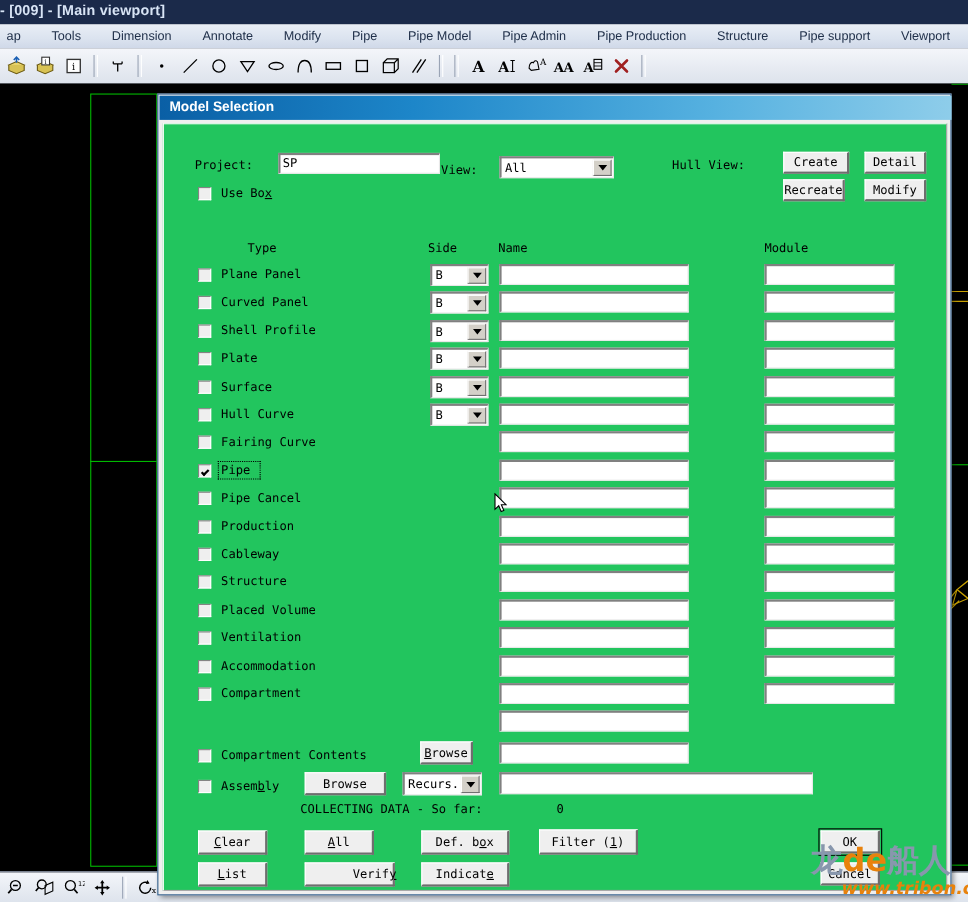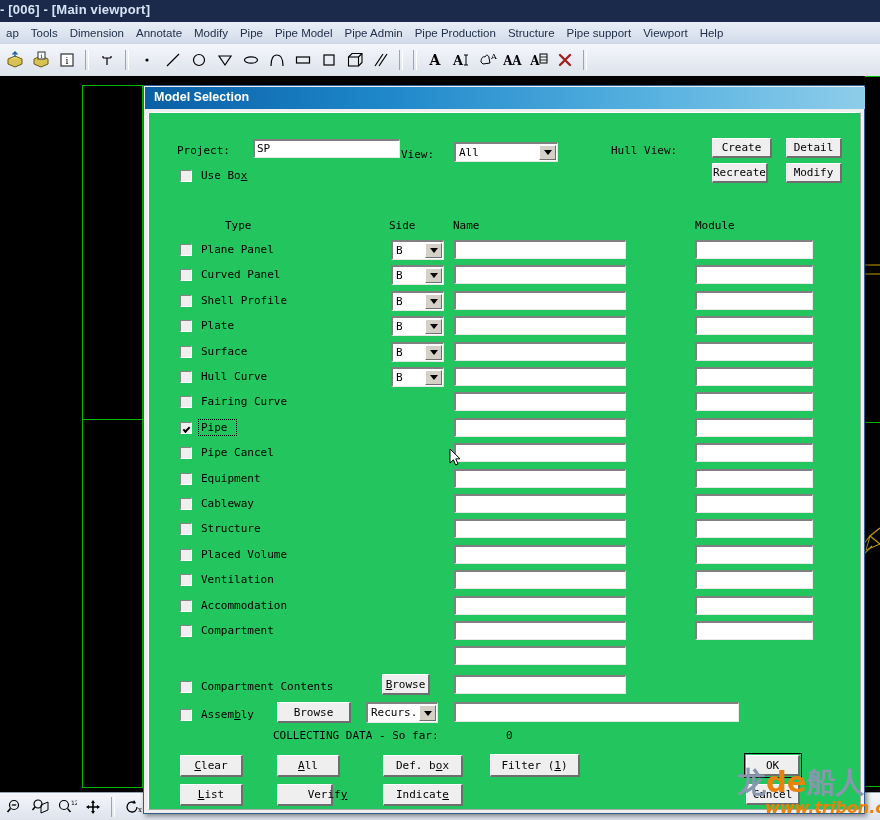--- a/index.html
+++ b/index.html
@@ -279,7 +279,7 @@
 <div id="root">
 
   <div id="app-titlebar">
-    <div class="title-text">- [006] - [Main viewport]</div>
+    <div class="title-text">- [009] - [Main viewport]</div>
   </div>
 
   <div id="menubar">

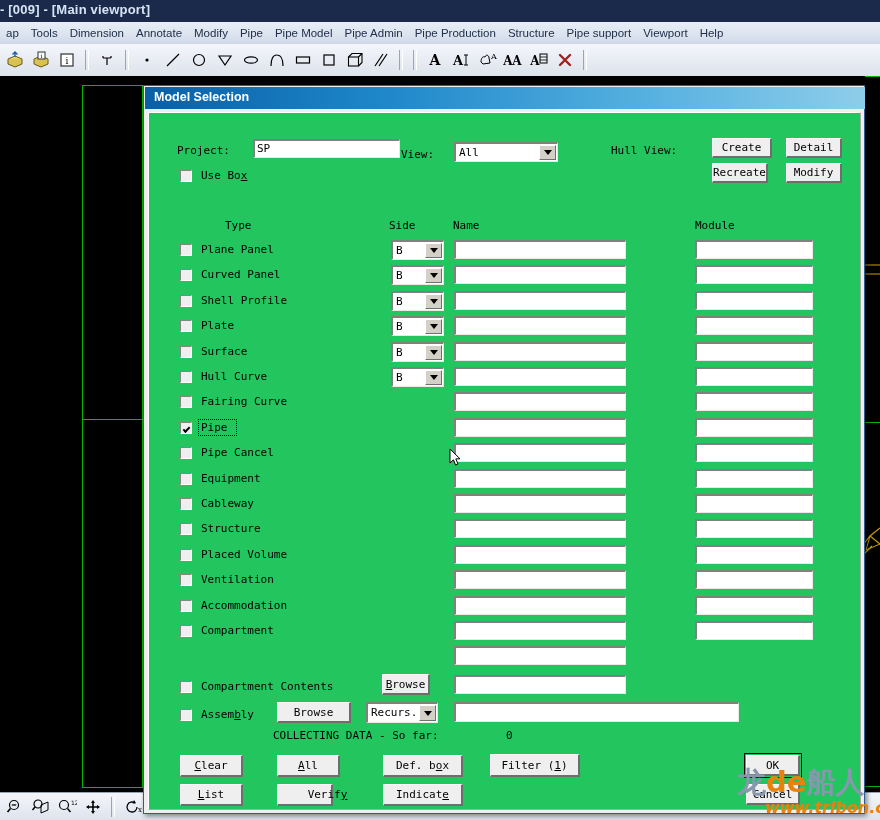--- a/index.html
+++ b/index.html
@@ -44,6 +44,7 @@
   #menubar .menus {
     display: flex; align-items: center; height: 22px;
     padding-left: 0px;
+    gap: 16px;
   }
   .menu-item {
     font-size: 11.5px;

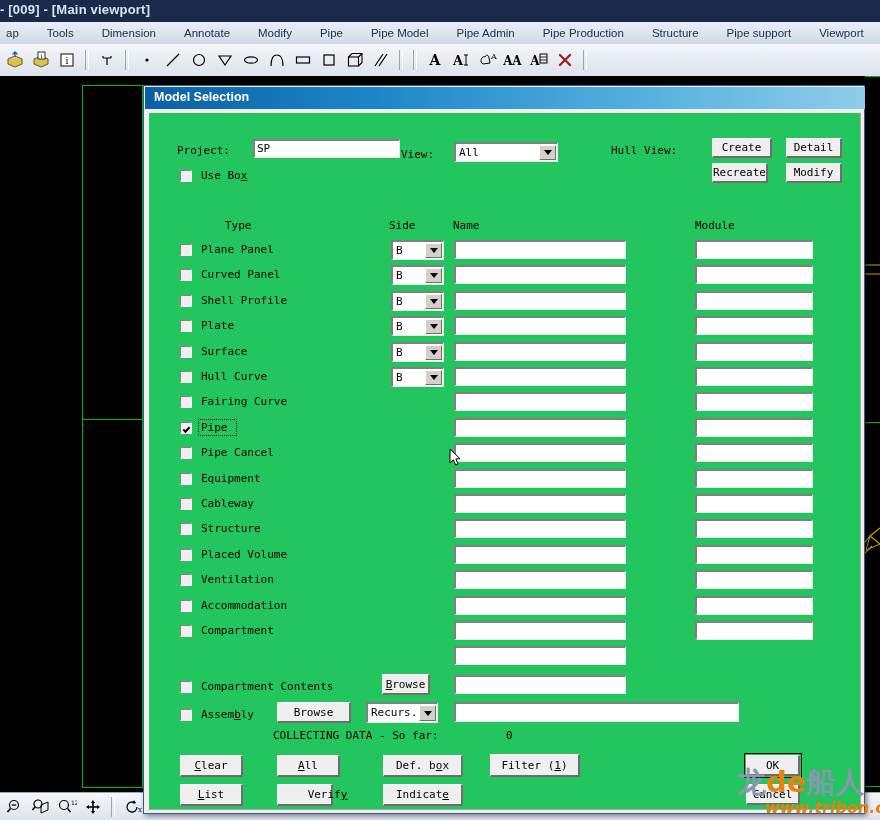--- a/index.html
+++ b/index.html
@@ -603,7 +603,7 @@
           <div class="txtbox" style="left: 305px; top: 330px; width: 172px; height: 19px;"></div>
           <div class="txtbox" style="left: 546px; top: 330px; width: 118px; height: 19px;"></div>
           <div class="cbox" style="left: 31px; top: 360px;"></div>
-          <div class="lbl" style="left: 52px; top: 359px;">Equipment</div>
+          <div class="lbl" style="left: 52px; top: 359px;">Production</div>
           <div class="txtbox" style="left: 305px; top: 356px; width: 172px; height: 19px;"></div>
           <div class="txtbox" style="left: 546px; top: 356px; width: 118px; height: 19px;"></div>
           <div class="cbox" style="left: 31px; top: 385px;"></div>

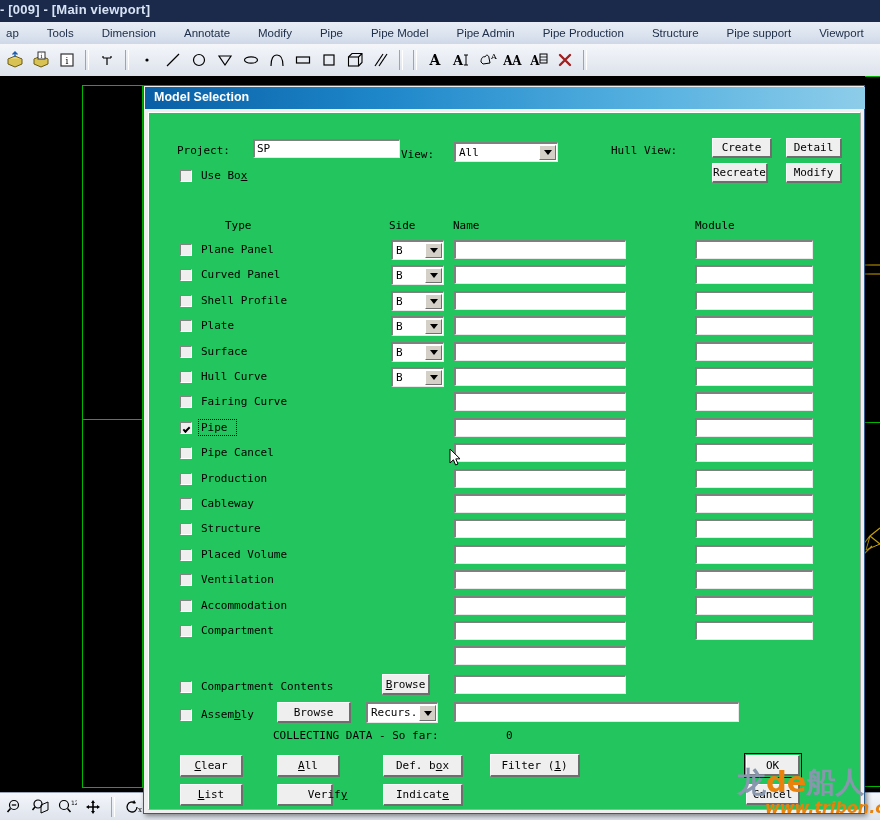--- a/index.html
+++ b/index.html
@@ -680,7 +680,7 @@
           <span class="u">L</span>
           <span>ist</span>
         </div>
-      <div class="btn" style="left:128px; top:671px; width:56px; height:22px;padding-left:46px;">
+      <div class="btn" style="left:128px; top:671px; width:82px; height:22px;padding-left:46px;">
           <span>Verif</span>
           <span class="u">y</span>
         </div>

